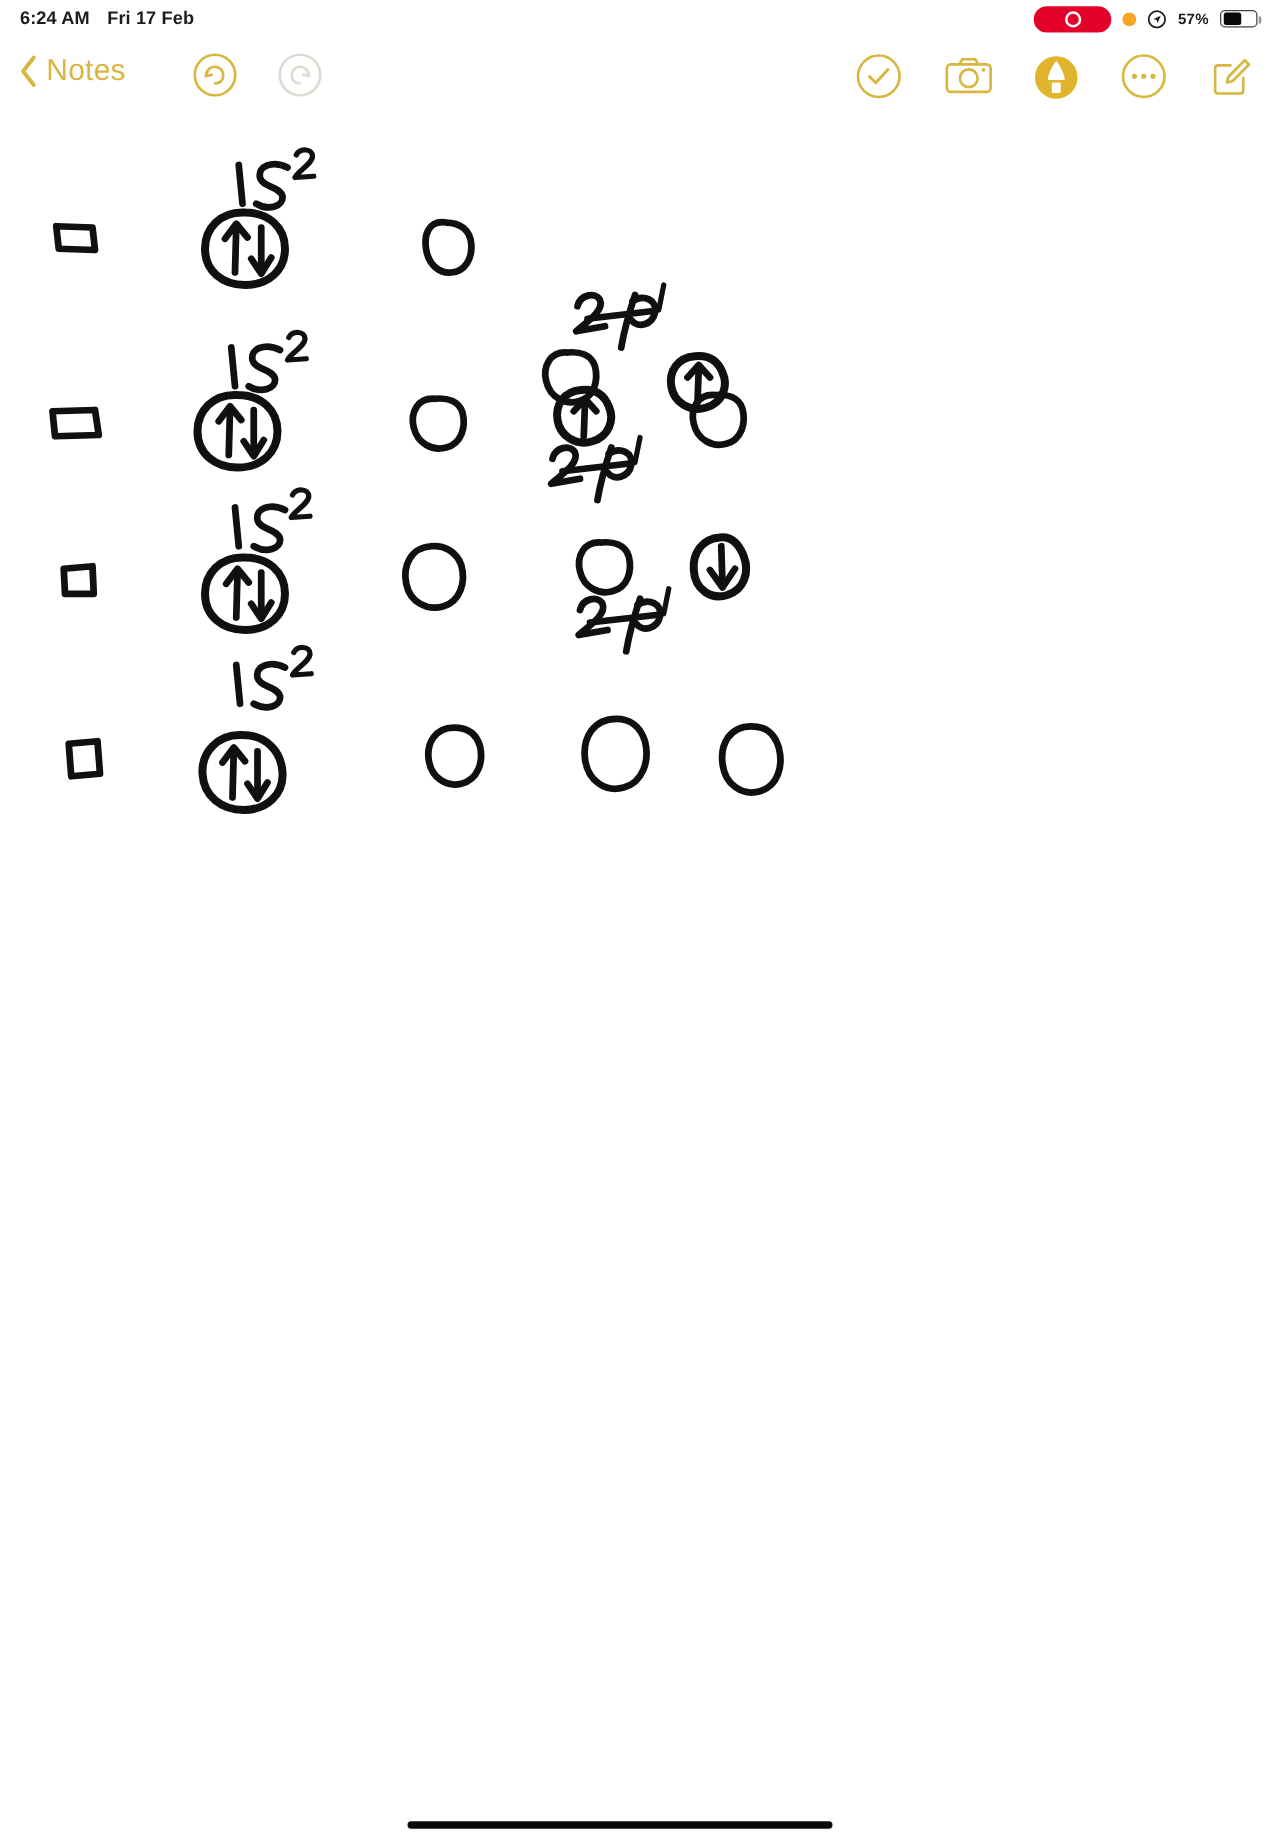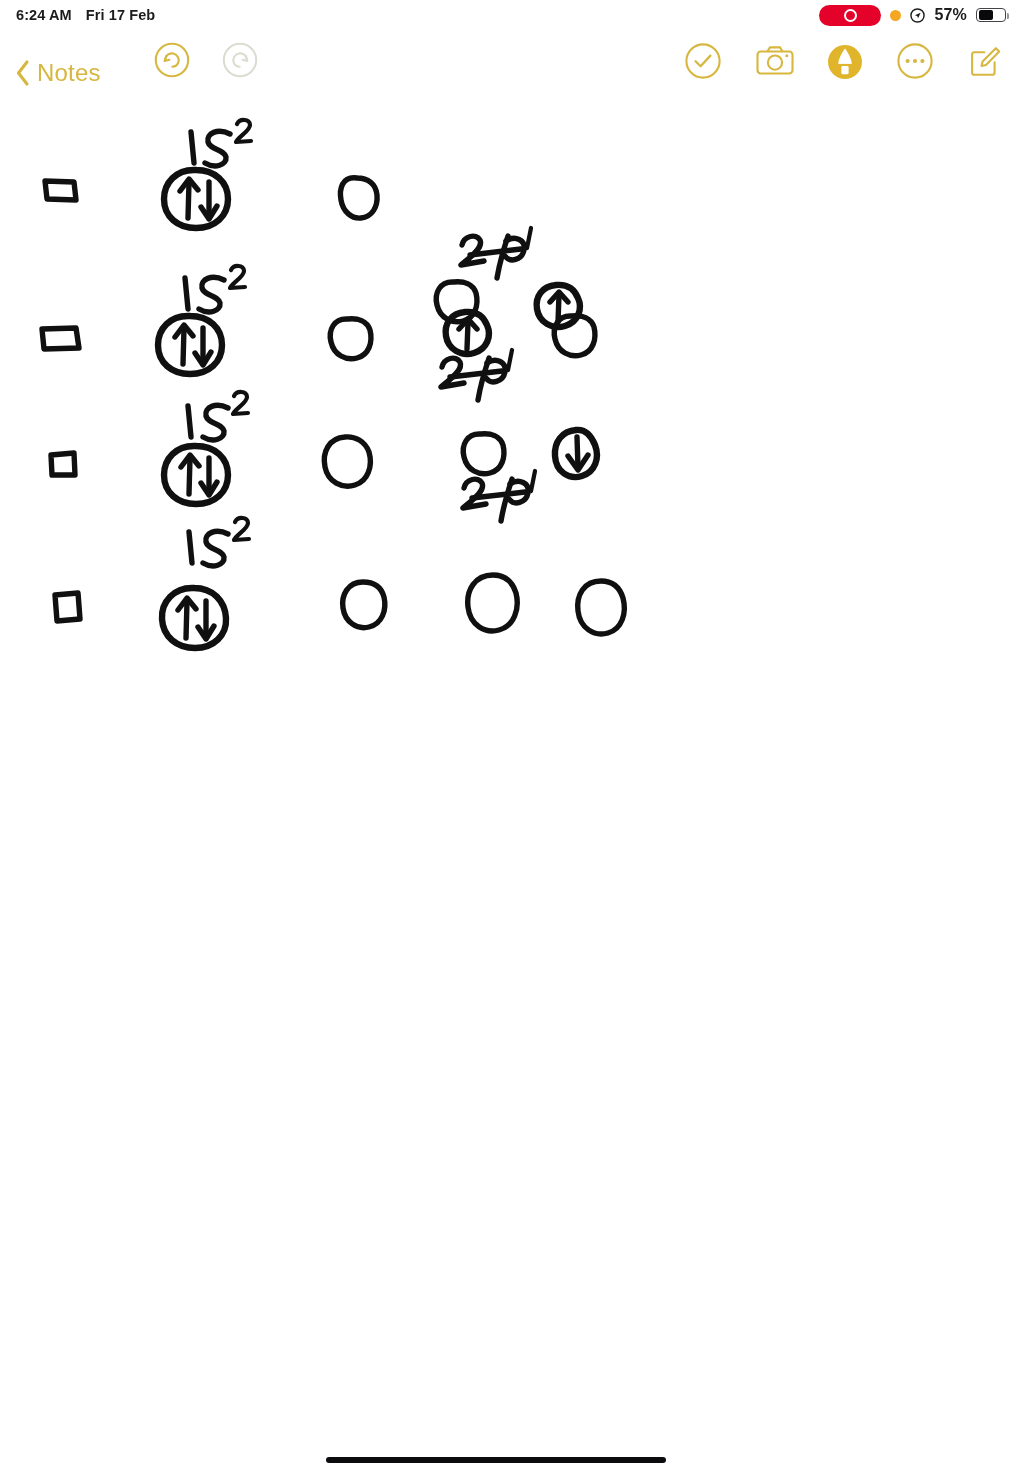--- a/index.html
+++ b/index.html
@@ -68,7 +68,7 @@
   }
   .loc-icon { width: 15px; height: 15px; }
   .battery-pct {
-    font-size: 16px;
+    font-size: 12px;
     font-weight: bold;
     color: #1c1c1e;
     letter-spacing: 0.2px;

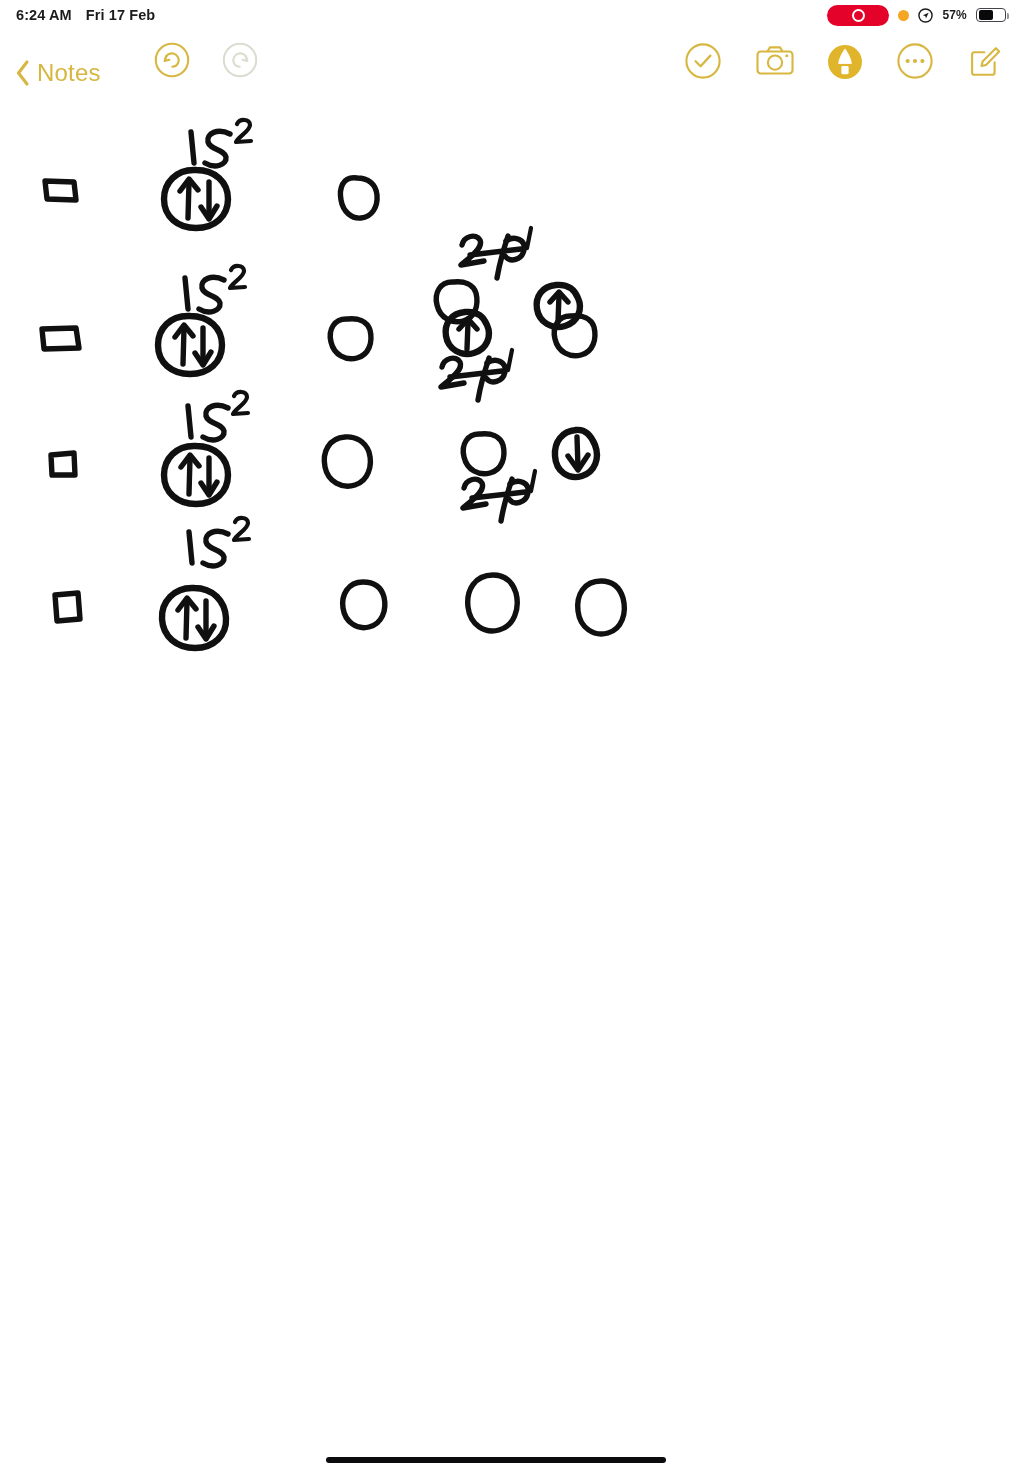--- a/index.html
+++ b/index.html
@@ -113,7 +113,6 @@
     align-items: center;
     gap: 6px;
     color: #d4af37;
-    margin-top: 16px;
   }
   .chev {
     display: block;

